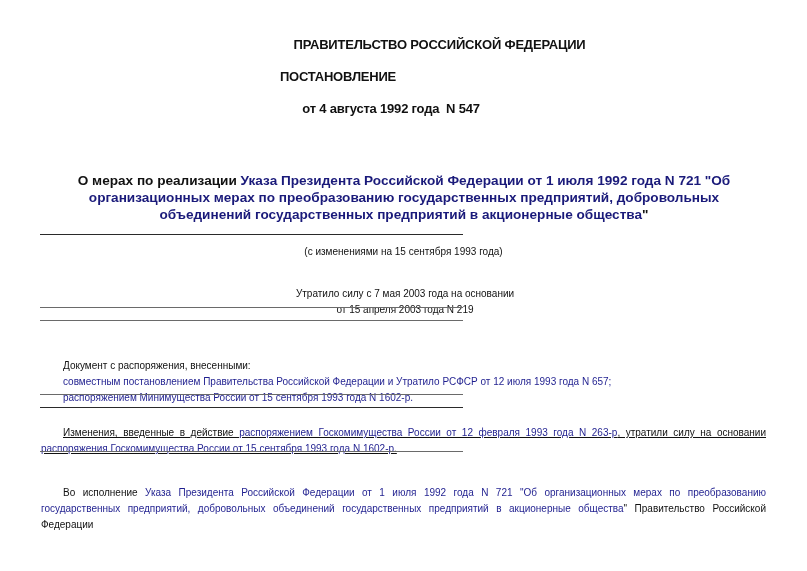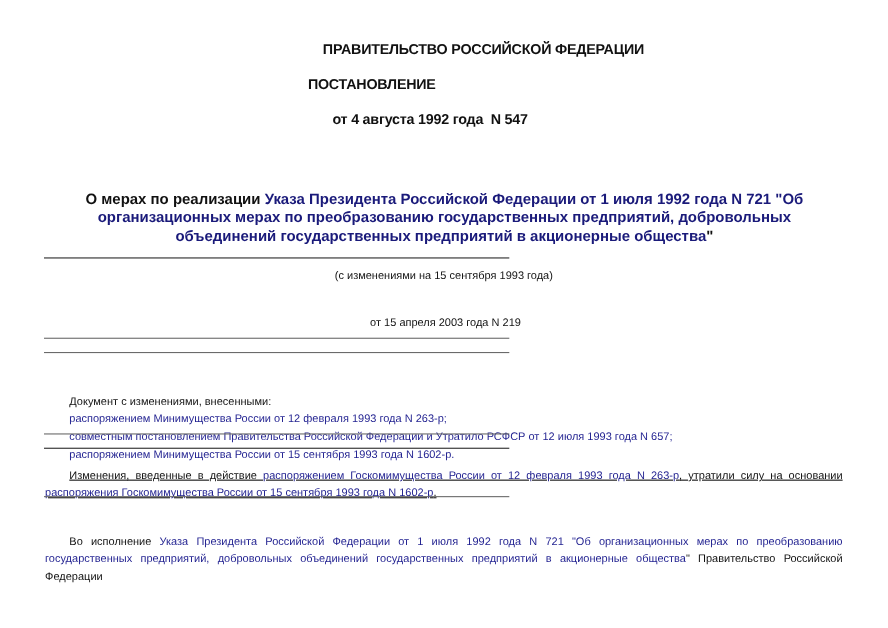--- a/index.html
+++ b/index.html
@@ -37,6 +37,7 @@
   <div class="rule dark" style="top:234px;"></div>
 
   <div class="abs center small" style="left:180px; width:450px; top:250px;">
+    <div>Утратило силу с 7 мая 2003 года на основании</div>
     <div>от 15 апреля 2003 года N 219</div>
   </div>
 

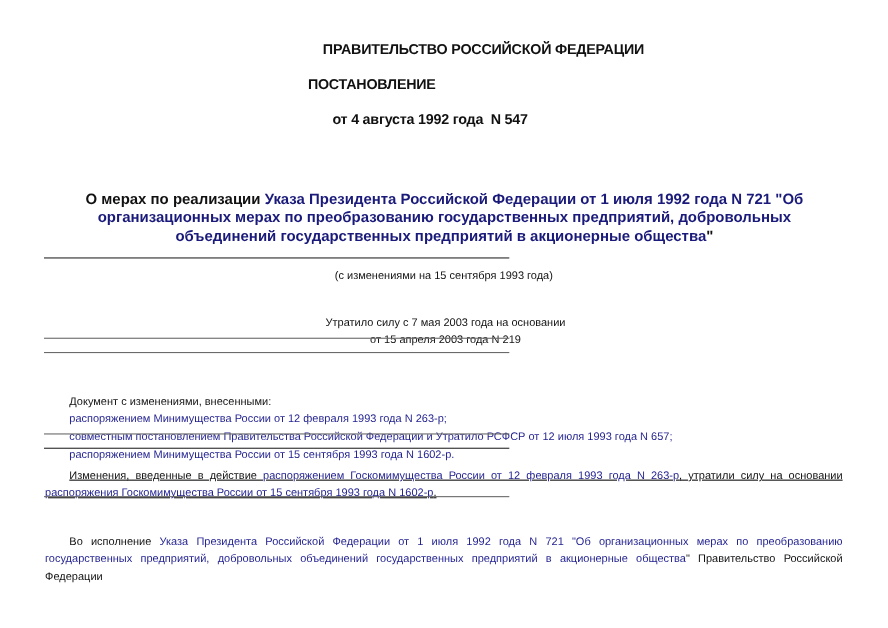--- a/index.html
+++ b/index.html
@@ -45,7 +45,7 @@
   <div class="rule" style="top:320px;"></div>
 
   <div class="abs small" style="left:63px; width:720px; top:322px;">
-    <div>Документ с изменениями, внесенными:</div>
+    <div>Документ с распоряжения, внесенными:</div>
     <div>
       <span class="link">распоряжением Минимущества России</span><span class="link"> от 12 февраля 1993 года N 263-р;</span>
     </div>

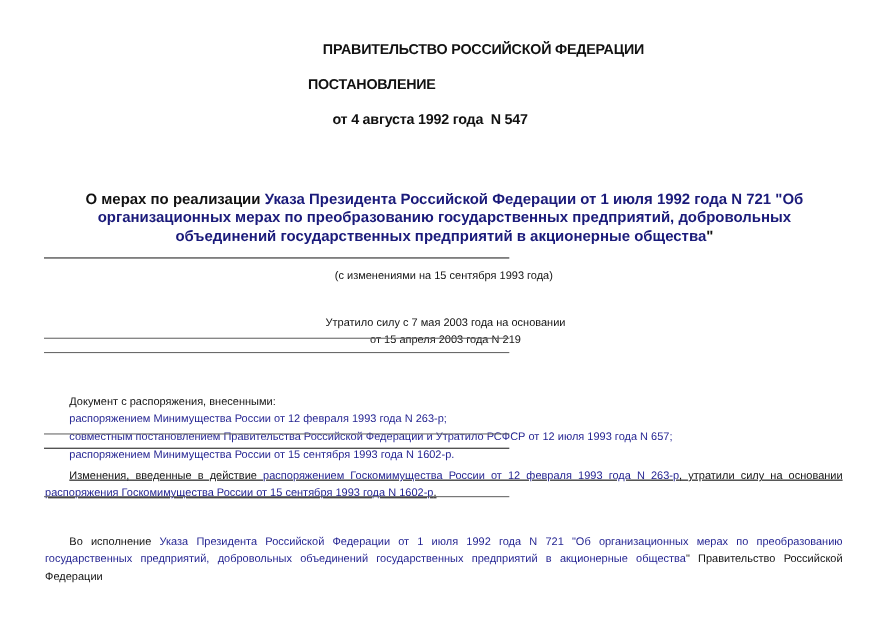--- a/index.html
+++ b/index.html
@@ -47,9 +47,6 @@
   <div class="abs small" style="left:63px; width:720px; top:322px;">
     <div>Документ с распоряжения, внесенными:</div>
     <div>
-      <span class="link">распоряжением Минимущества России</span><span class="link"> от 12 февраля 1993 года N 263-р;</span>
-    </div>
-    <div>
       <span class="link">совместным постановлением Правительства Российской Федерации и Утратило РСФСР</span><span class="link"> от 12 июля 1993 года N 657;</span>
     </div>
     <div>

